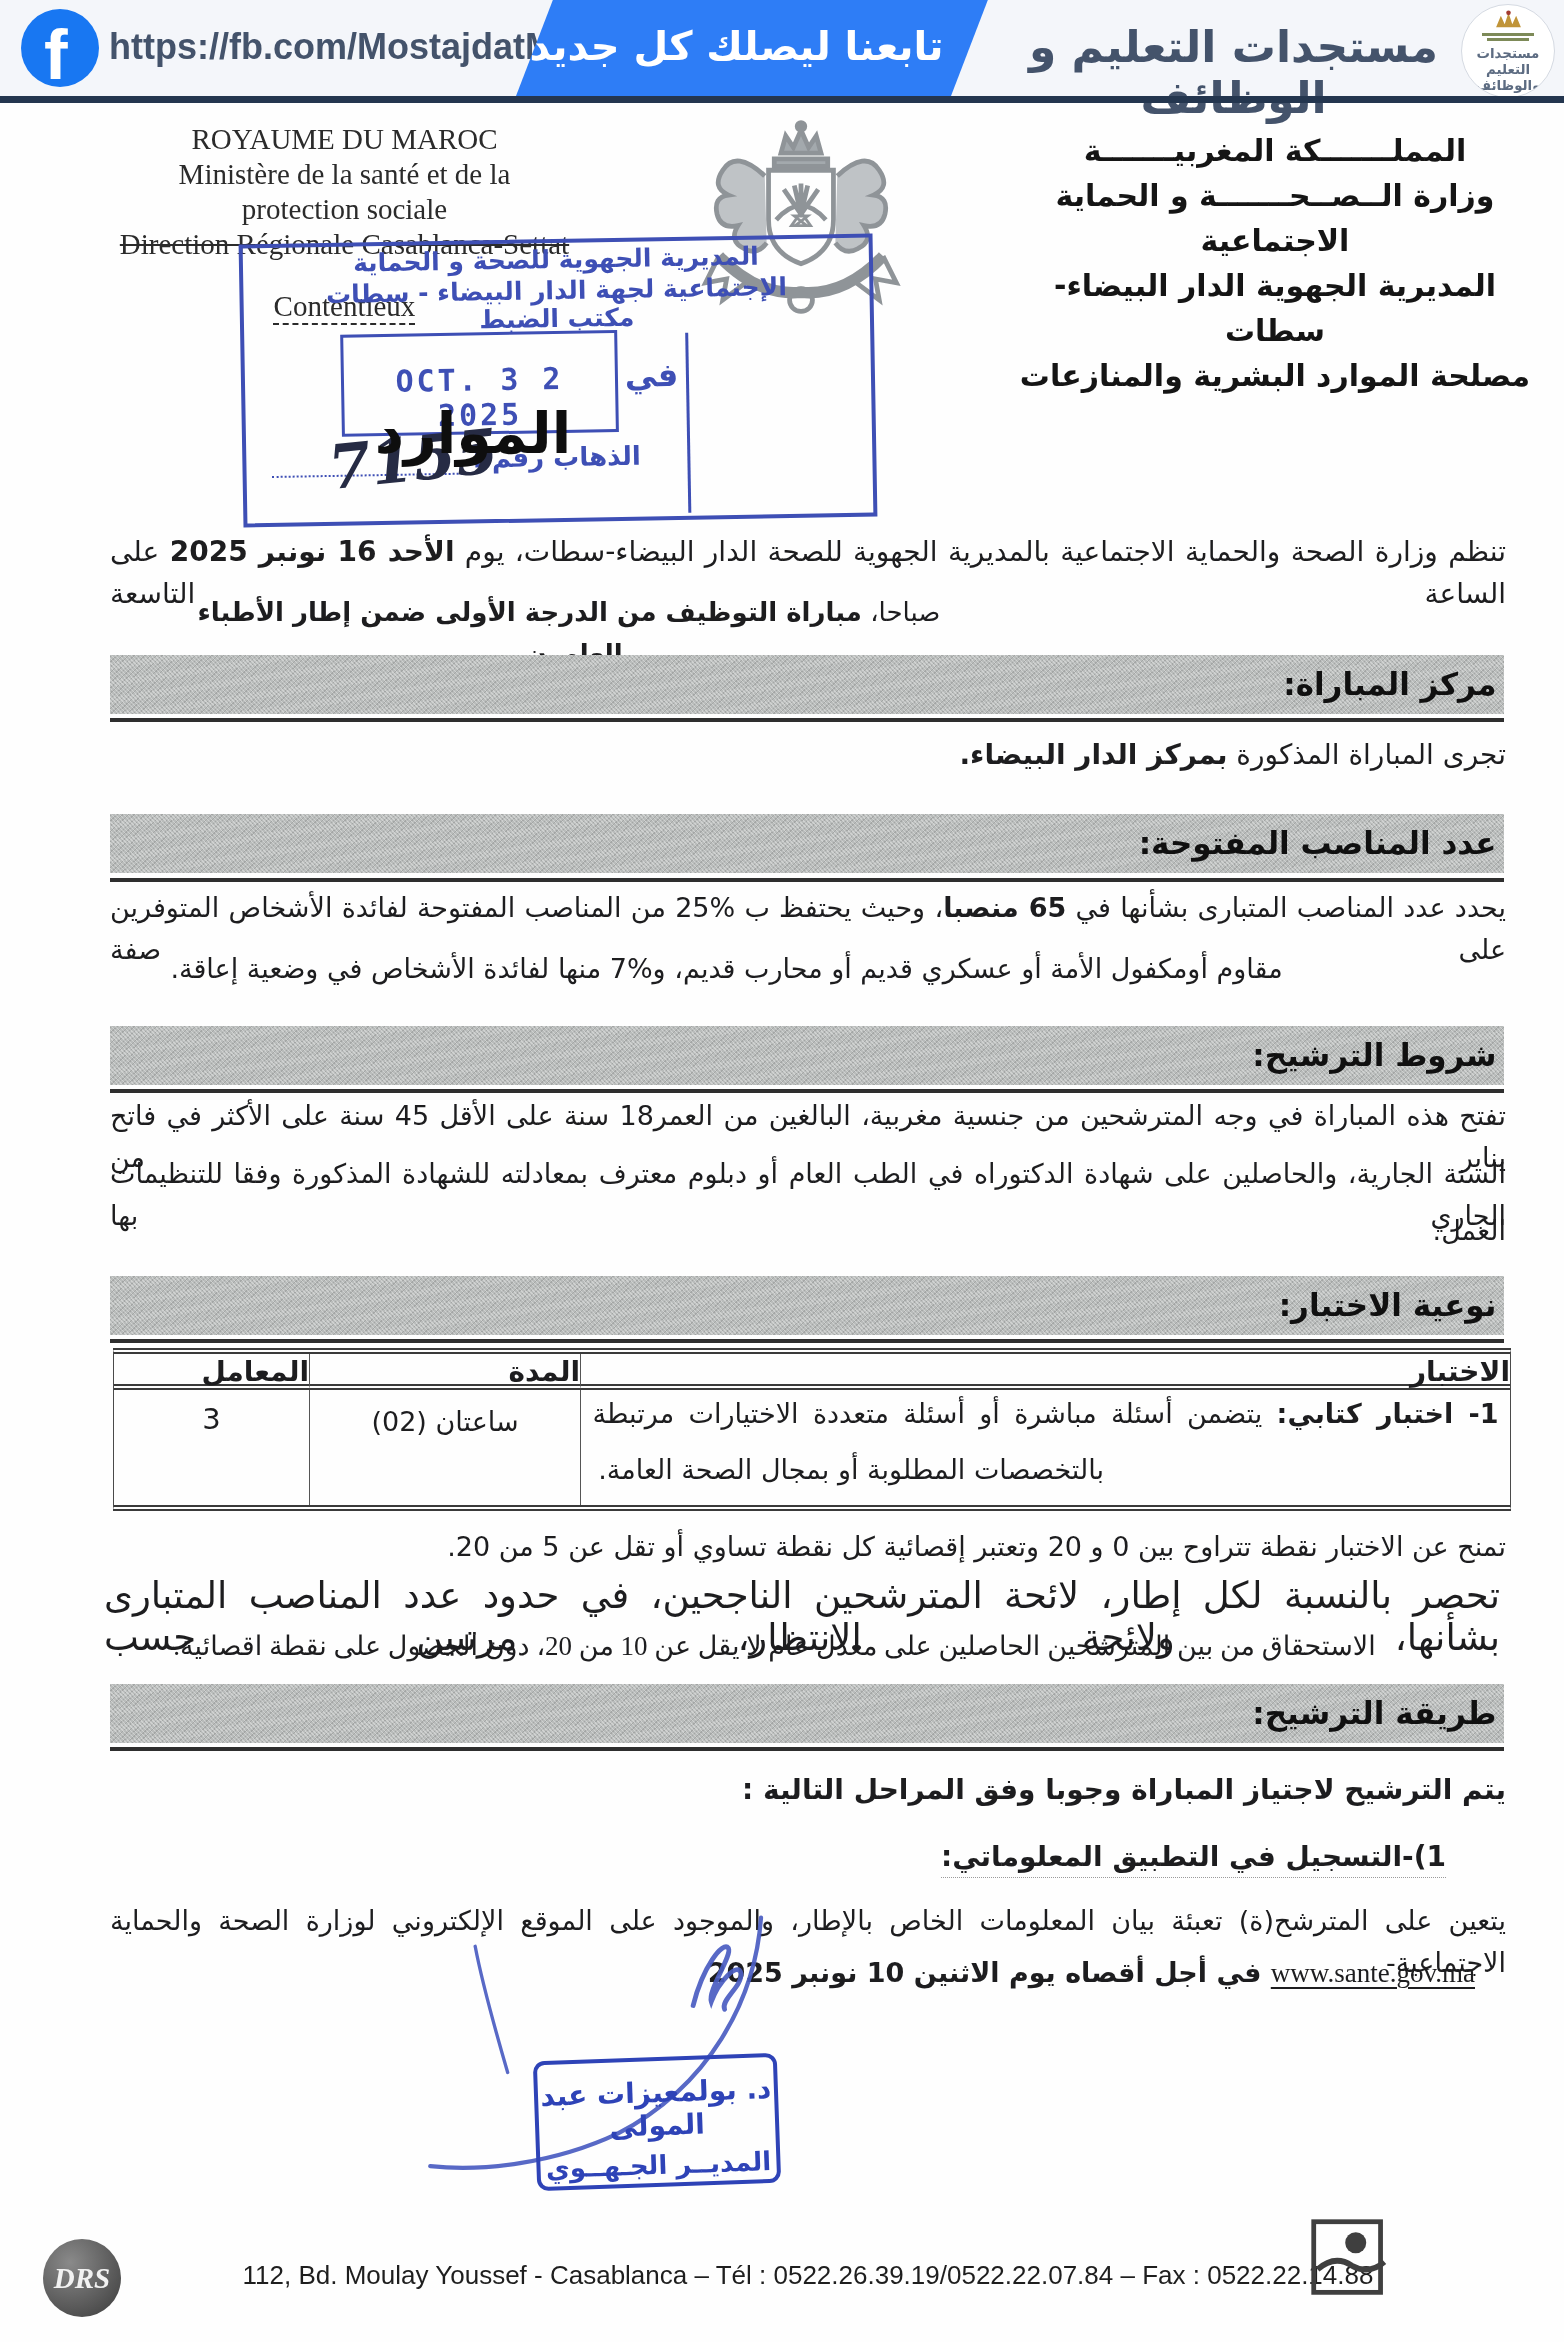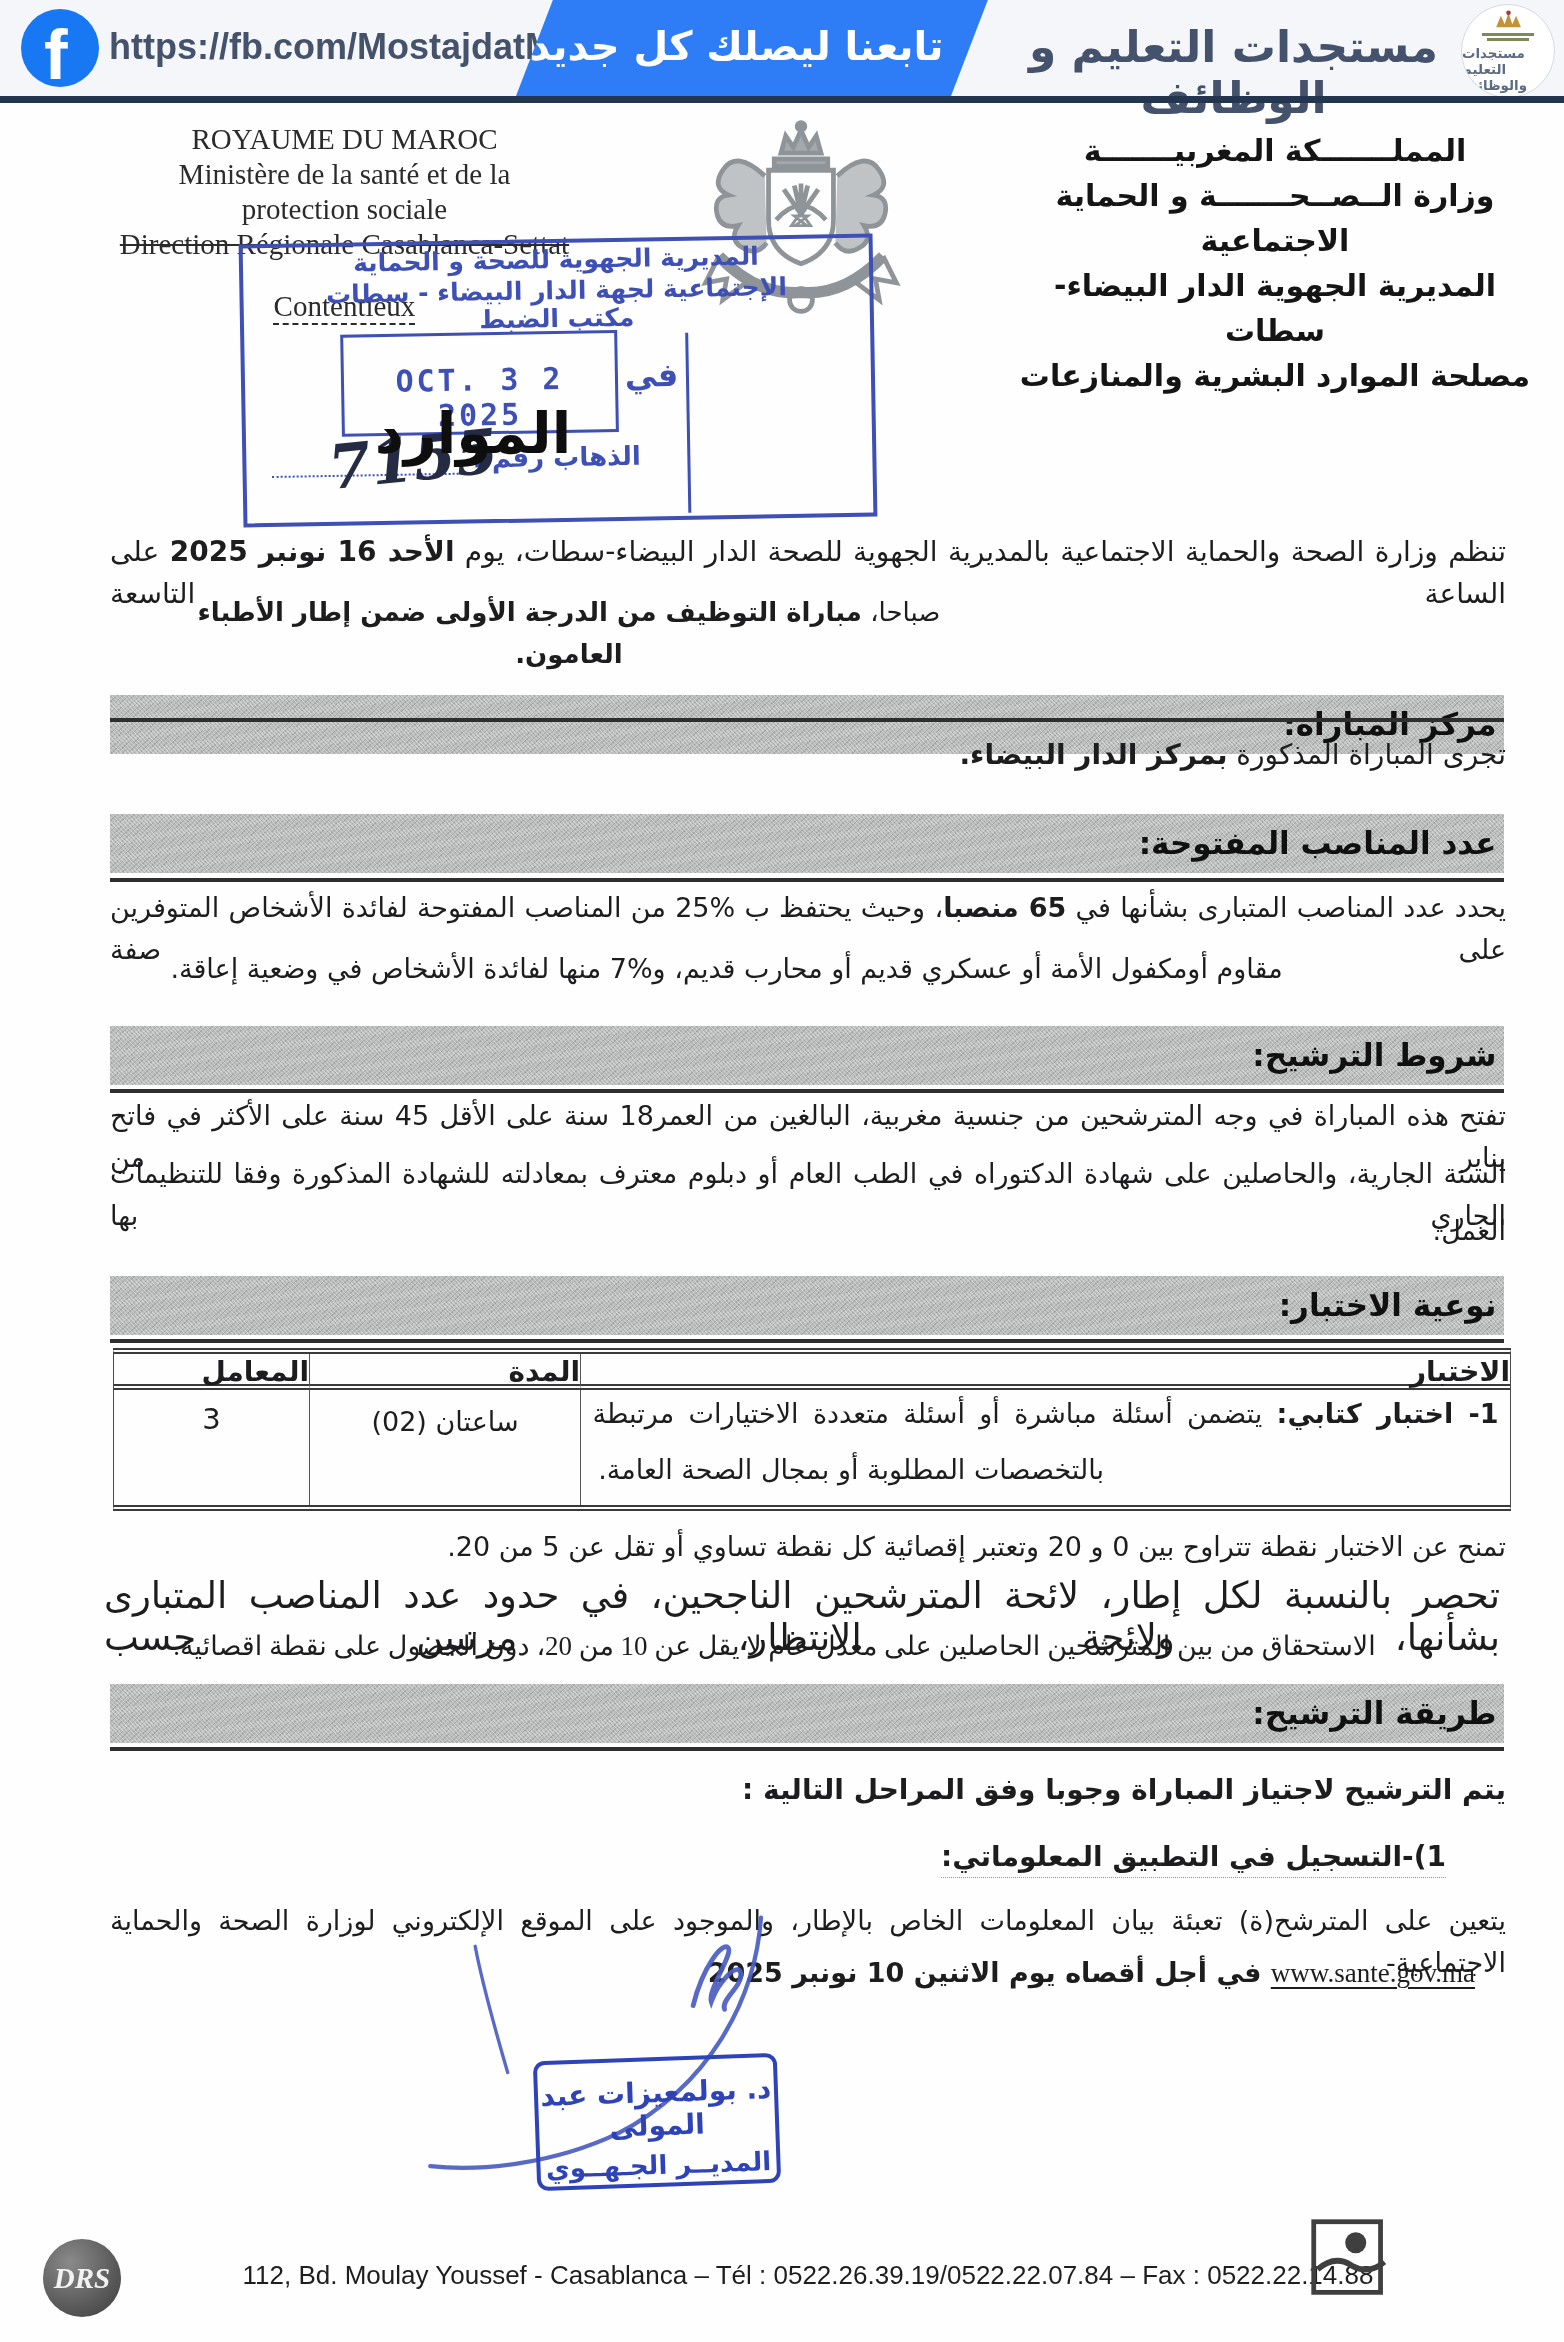--- a/index.html
+++ b/index.html
@@ -21,7 +21,7 @@
   .follow{left:528px;top:23px;width:417px;text-align:center;color:#fff;font-size:40px;font-weight:bold;}
   .brand{left:1028px;top:21px;width:411px;text-align:center;font-size:44px;font-weight:bold;color:#44536b;}
   .logo-circle{left:1461px;top:3.8px;width:92px;height:92px;border-radius:50%;background:#fff;
-               border:1px solid #d5dae2;text-align:left;overflow:hidden;}
+               border:1px solid #d5dae2;text-align:center;overflow:hidden;}
   .logo-bar{height:2.9px;background:#7d8a58;margin:1.9px auto 0;}
   .logo-txt{font-size:13.4px;font-weight:bold;color:#5d6c82;line-height:16.3px;direction:rtl;}
   

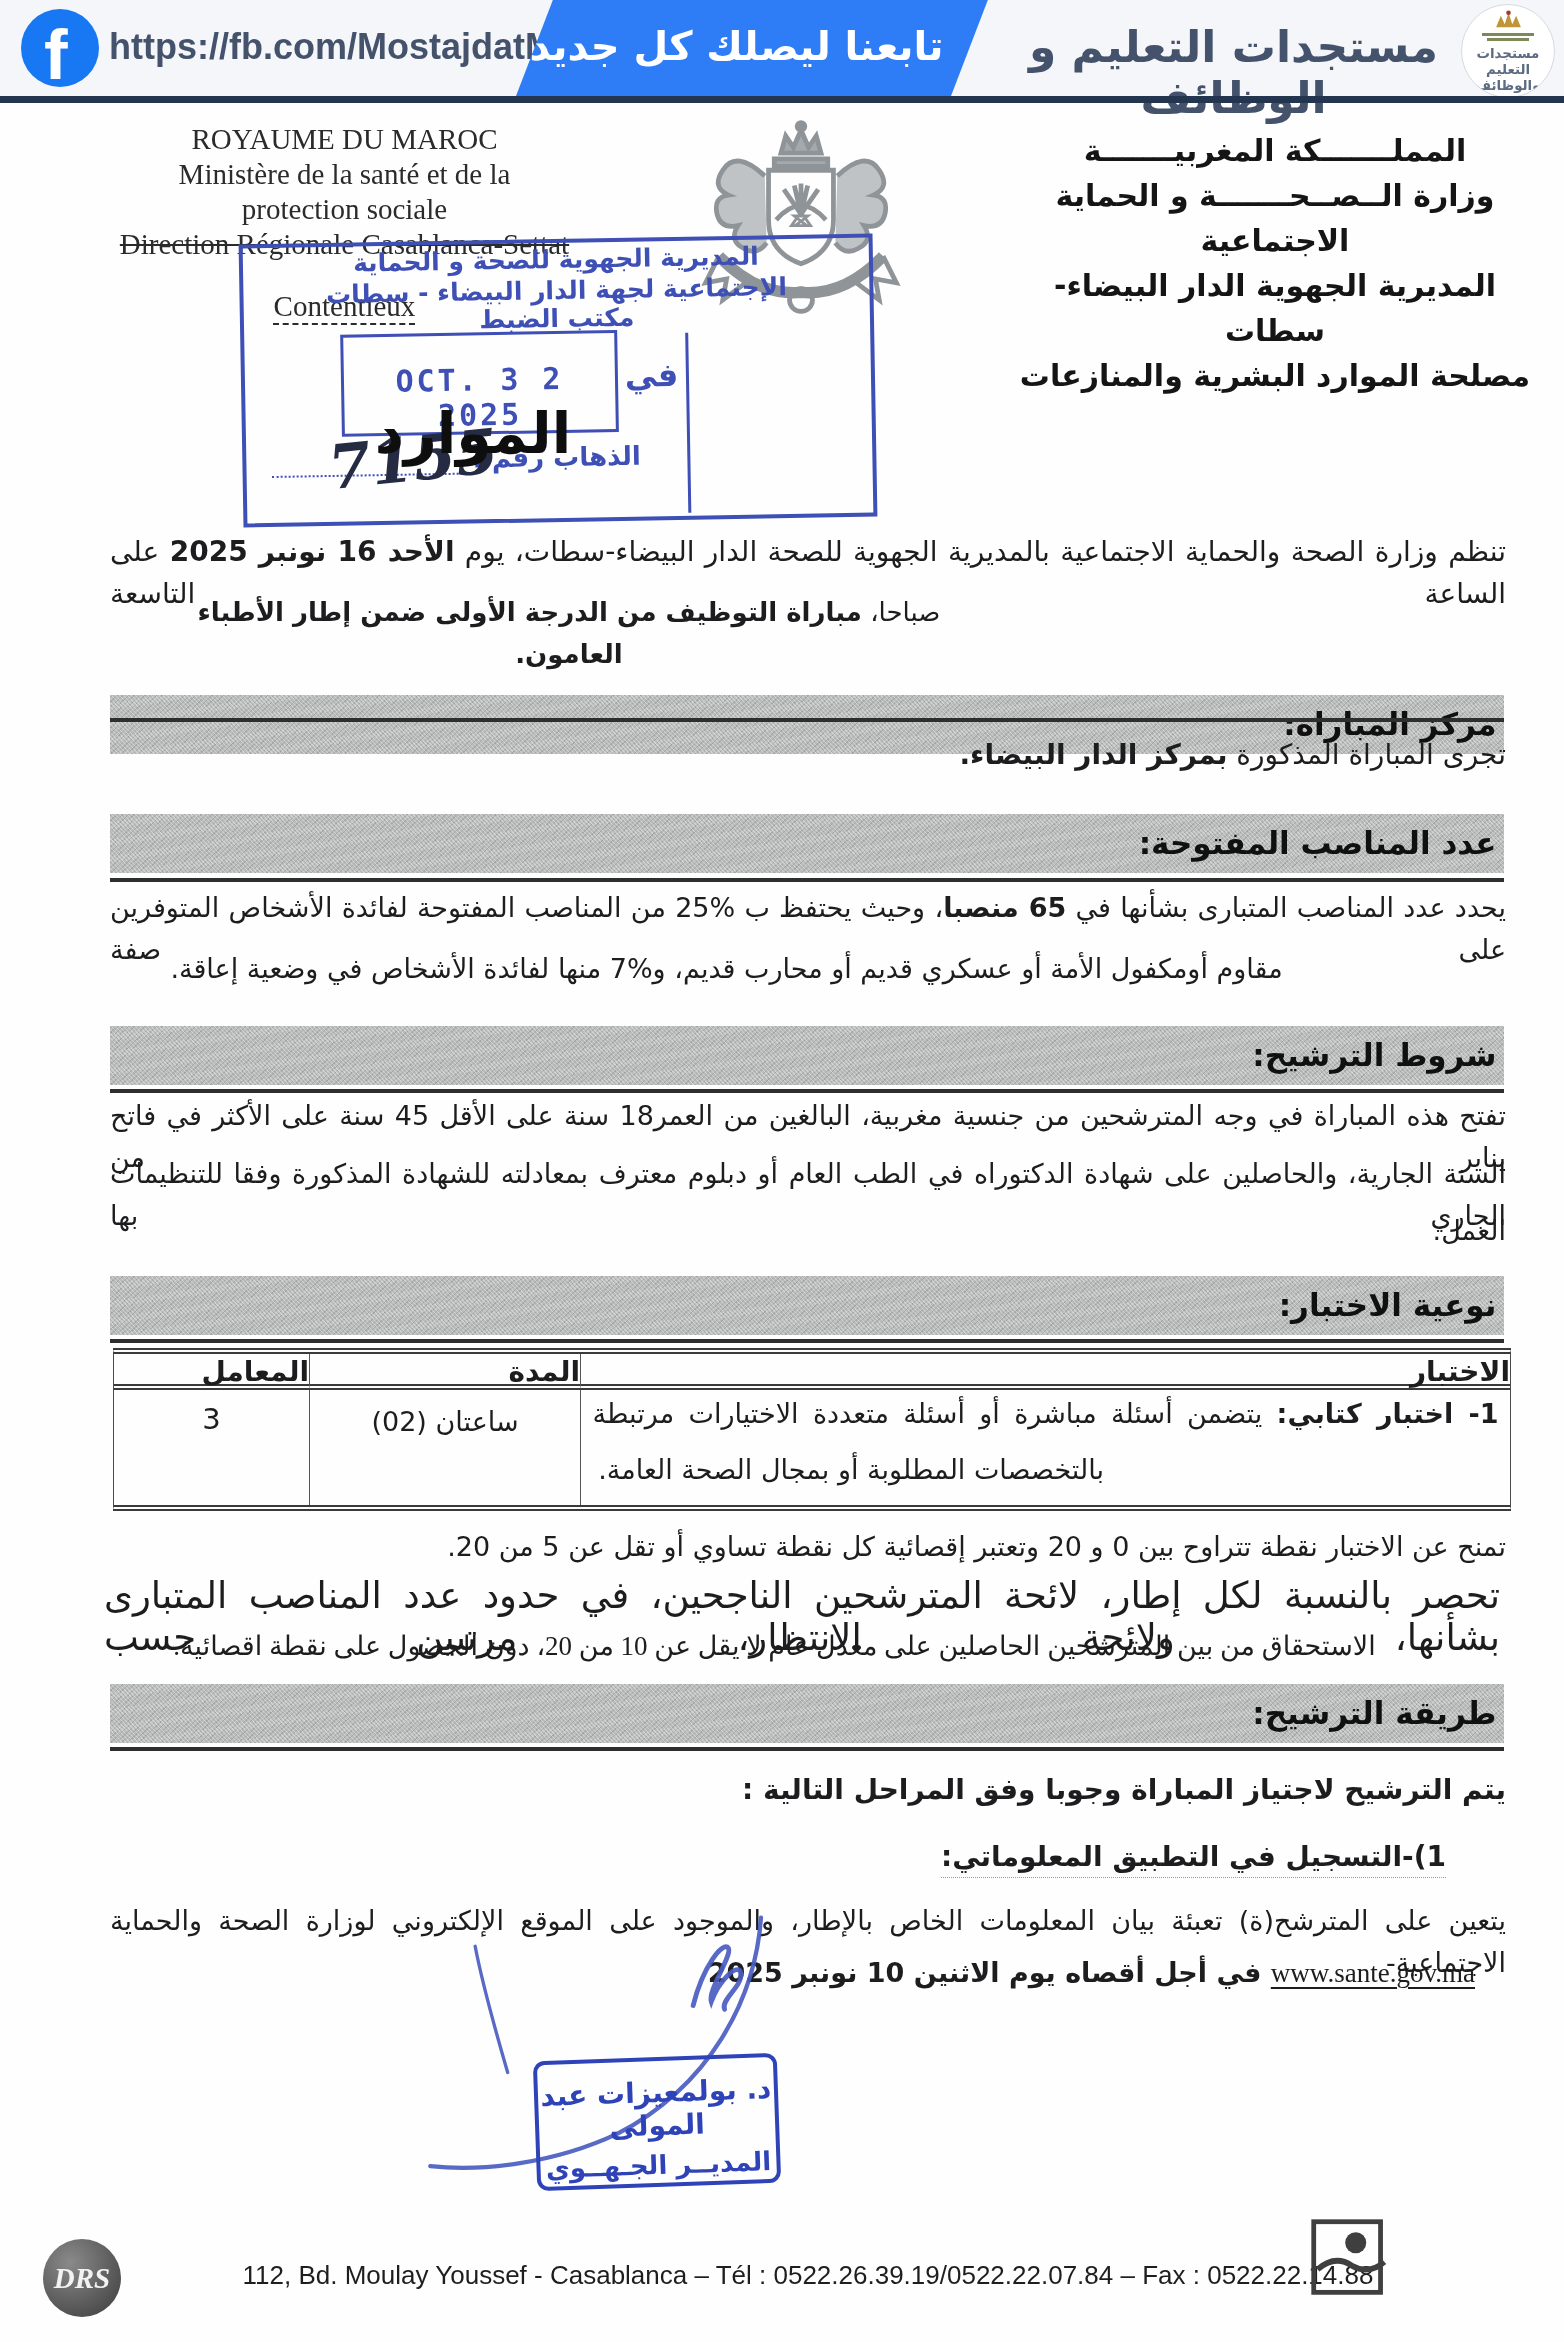--- a/index.html
+++ b/index.html
@@ -157,7 +157,7 @@
     <span>صباحا، </span><span class="b">مباراة التوظيف من الدرجة الأولى ضمن إطار الأطباء العامون.</span>
   </div>
 
-  <div class="abs band ar" style="top:655px;margin-top:40px;">مركز المباراة:</div>
+  <div class="abs band ar" style="top:655px;">مركز المباراة:</div>
   <div class="abs rule" style="top:718px;"></div>
   <div class="abs ar line" style="left:110px;top:734px;width:1396px;text-align:right;">
     <span>تجرى المباراة المذكورة </span><span class="b">بمركز الدار البيضاء.</span>

